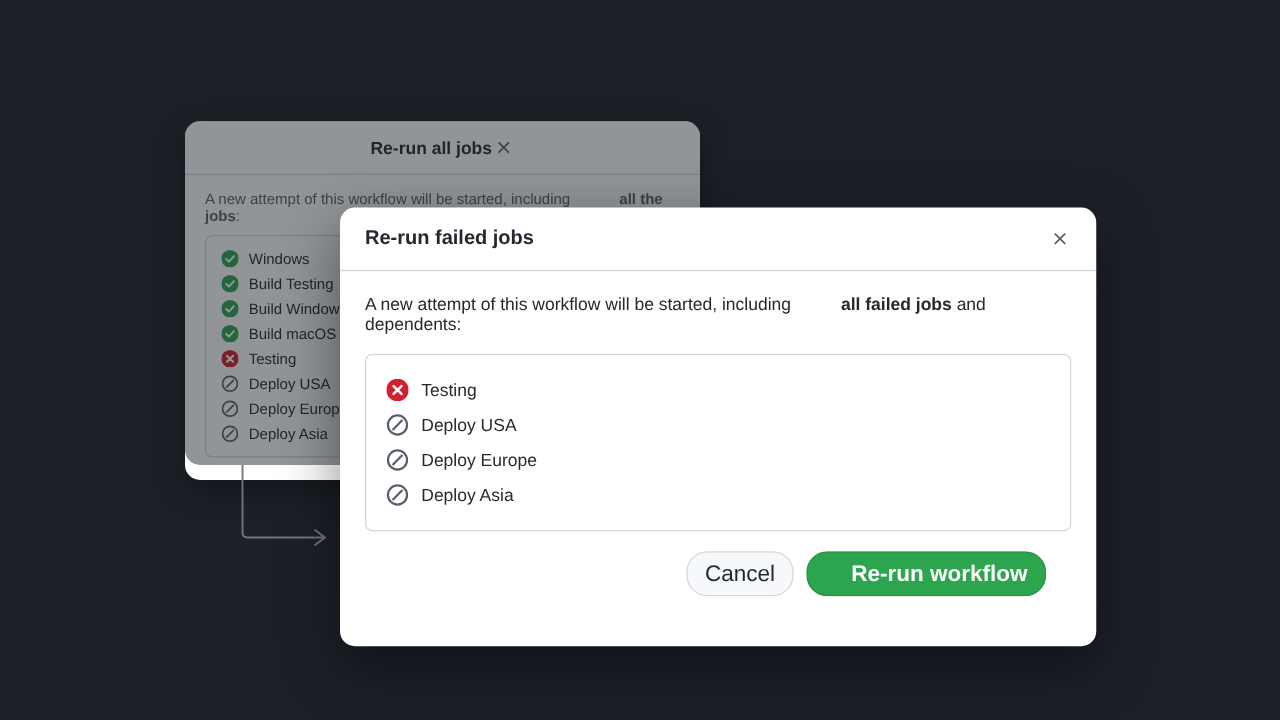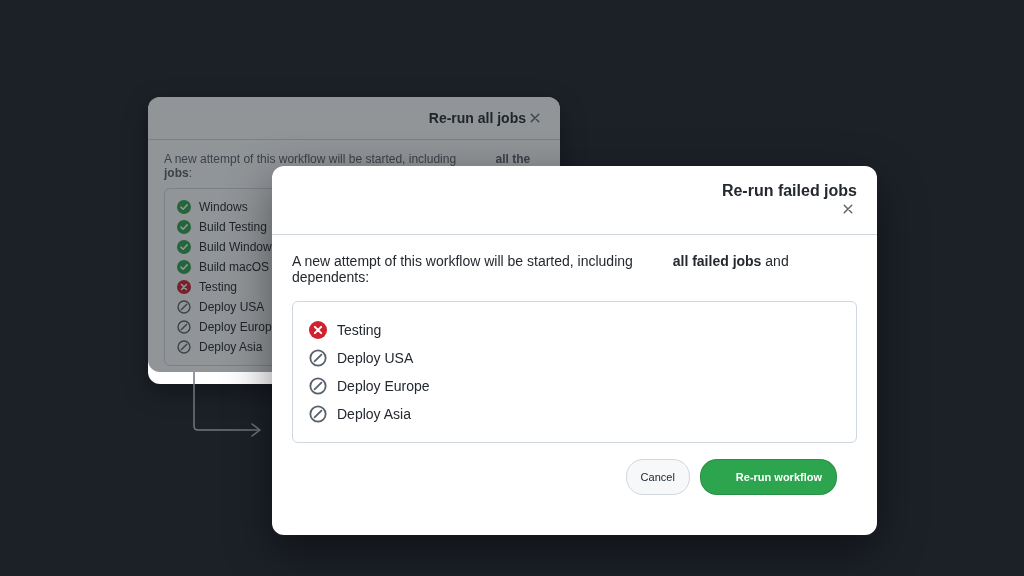--- a/index.html
+++ b/index.html
@@ -23,7 +23,7 @@
     overflow: hidden;
   }
   .back-dialog .hdr {
-    display: flex; align-items: center; justify-content: flex-end;
+    display: flex; align-items: center; justify-content: center;
     padding: 12px 16px;
     border-bottom: 1px solid #d0d7de;
   }

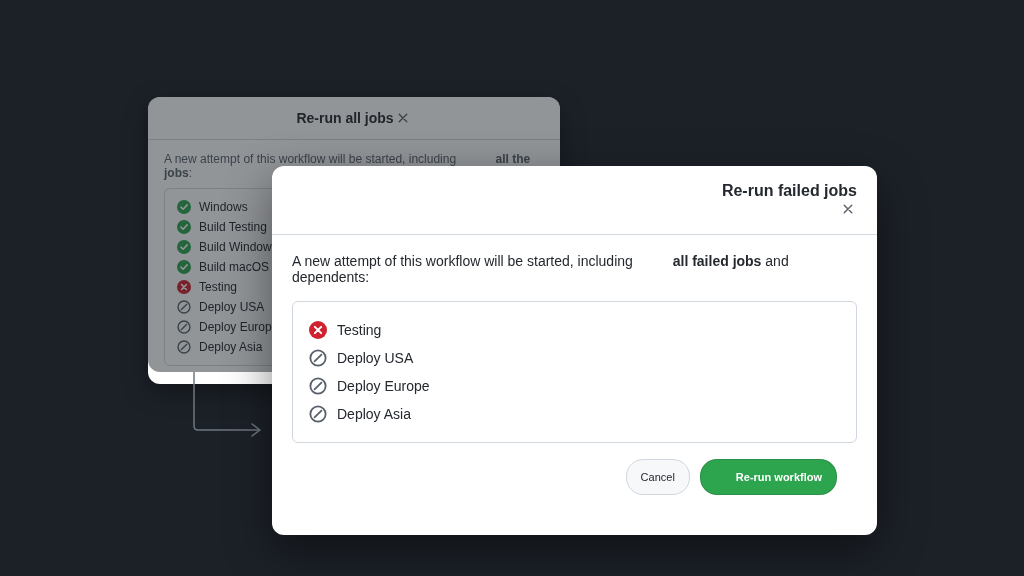--- a/index.html
+++ b/index.html
@@ -79,10 +79,9 @@
     overflow: hidden;
   }
   .front-dialog .hdr {
-    display: flex; align-items: flex-end; justify-content: space-between;
+    display: flex; align-items: flex-start; justify-content: space-between;
     padding: 16px 20px;
     border-bottom: 1px solid #d0d7de;
-    flex-direction: column;
   }
   .front-dialog .hdr h2 { font-size: 16px; font-weight: 600; color: #24292f; }
   .front-dialog .body { padding: 18px 20px 20px 20px; }

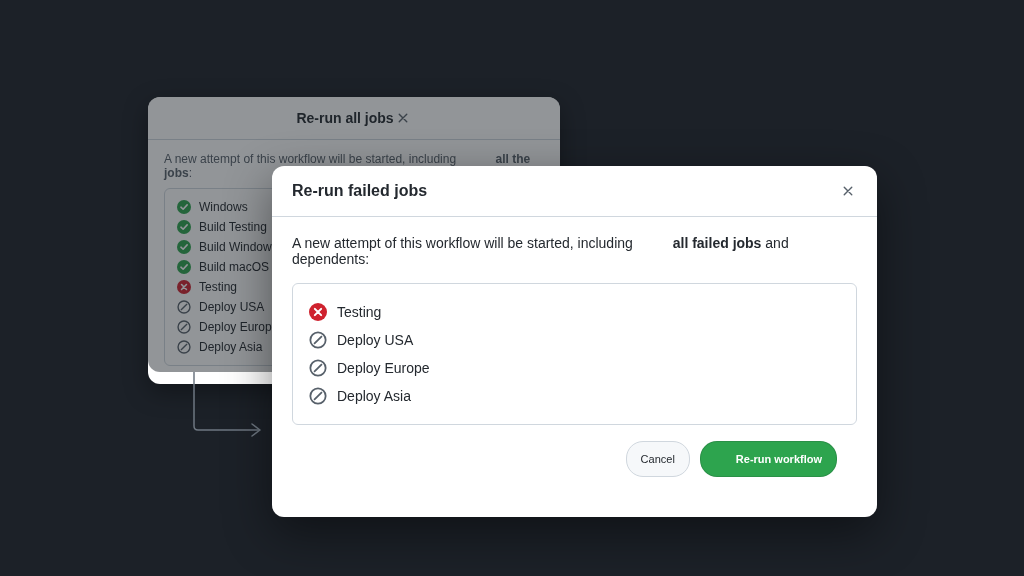--- a/index.html
+++ b/index.html
@@ -103,7 +103,7 @@
     margin-top: 16px;
   }
   .btn {
-    font-size: 11px;
+    font-size: 18px;
     font-weight: 500;
     padding: 7px 14px;
     border-radius: 17px;

